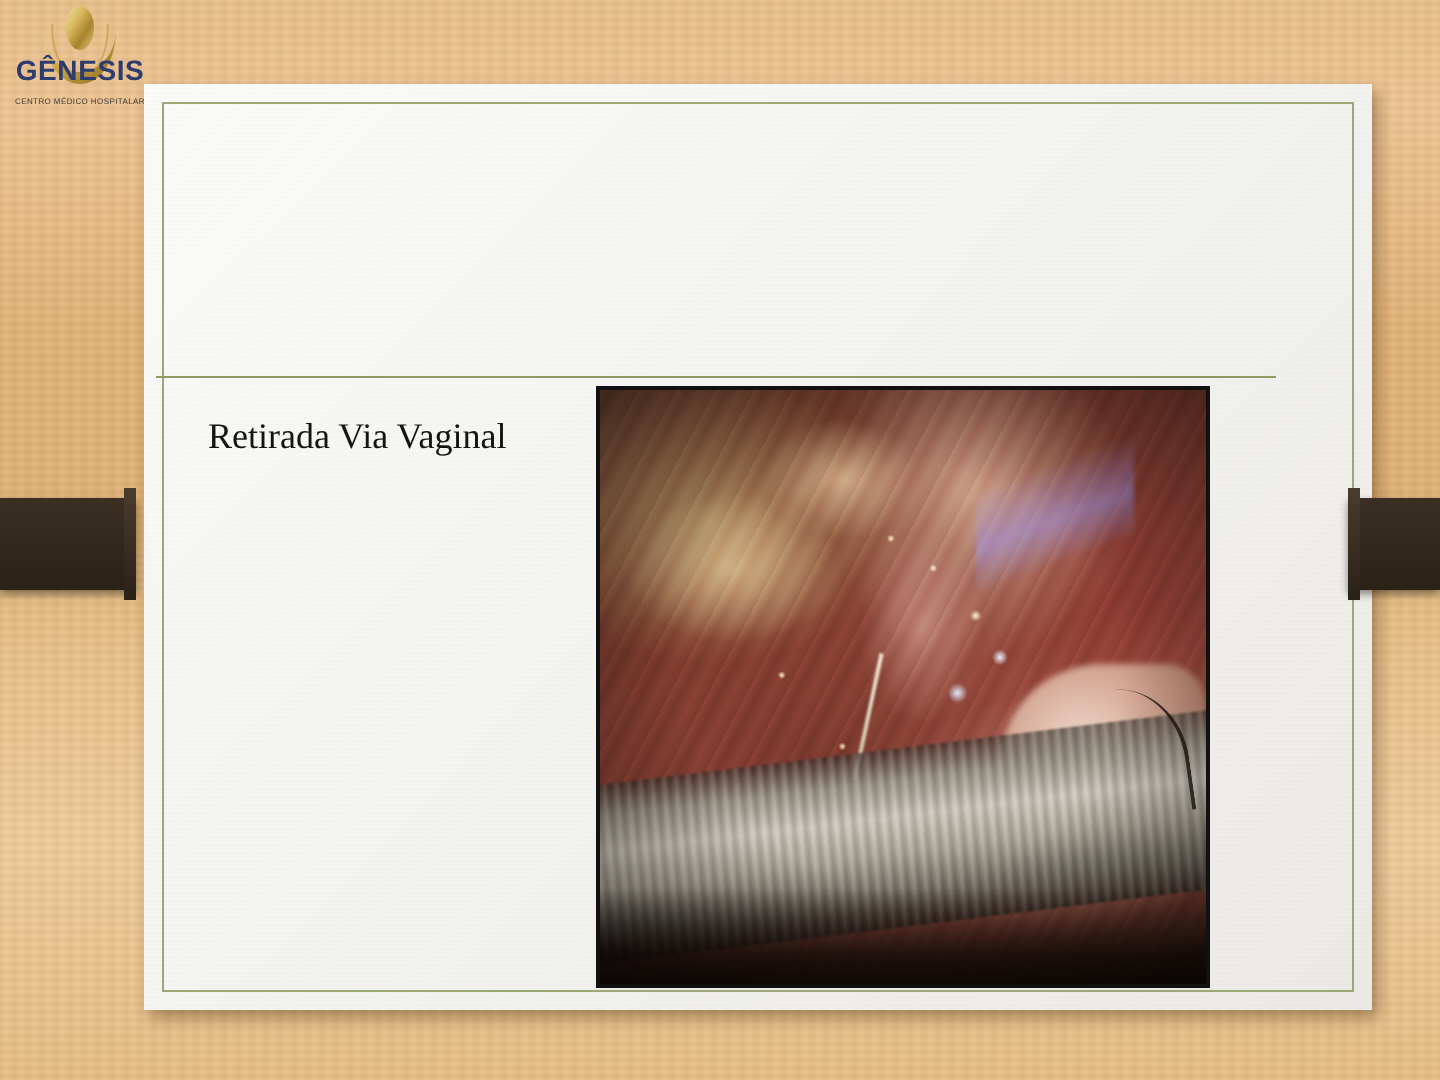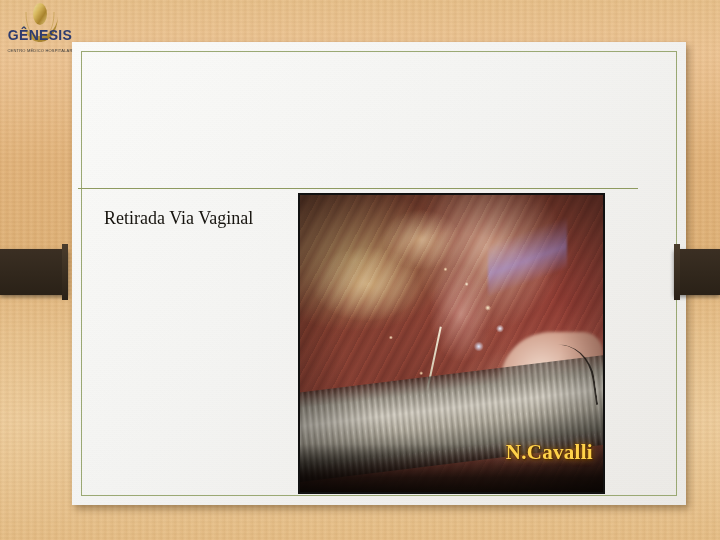--- a/index.html
+++ b/index.html
@@ -257,7 +257,6 @@
     <div class="ph-wire"></div>
     <div class="ph-dark-bottom"></div>
     <div class="ph-layer ph-vig"></div>
-    <div id="photo-watermark">N.Cavalli</div>
   </div>
 
   <div class="side-tab left">

